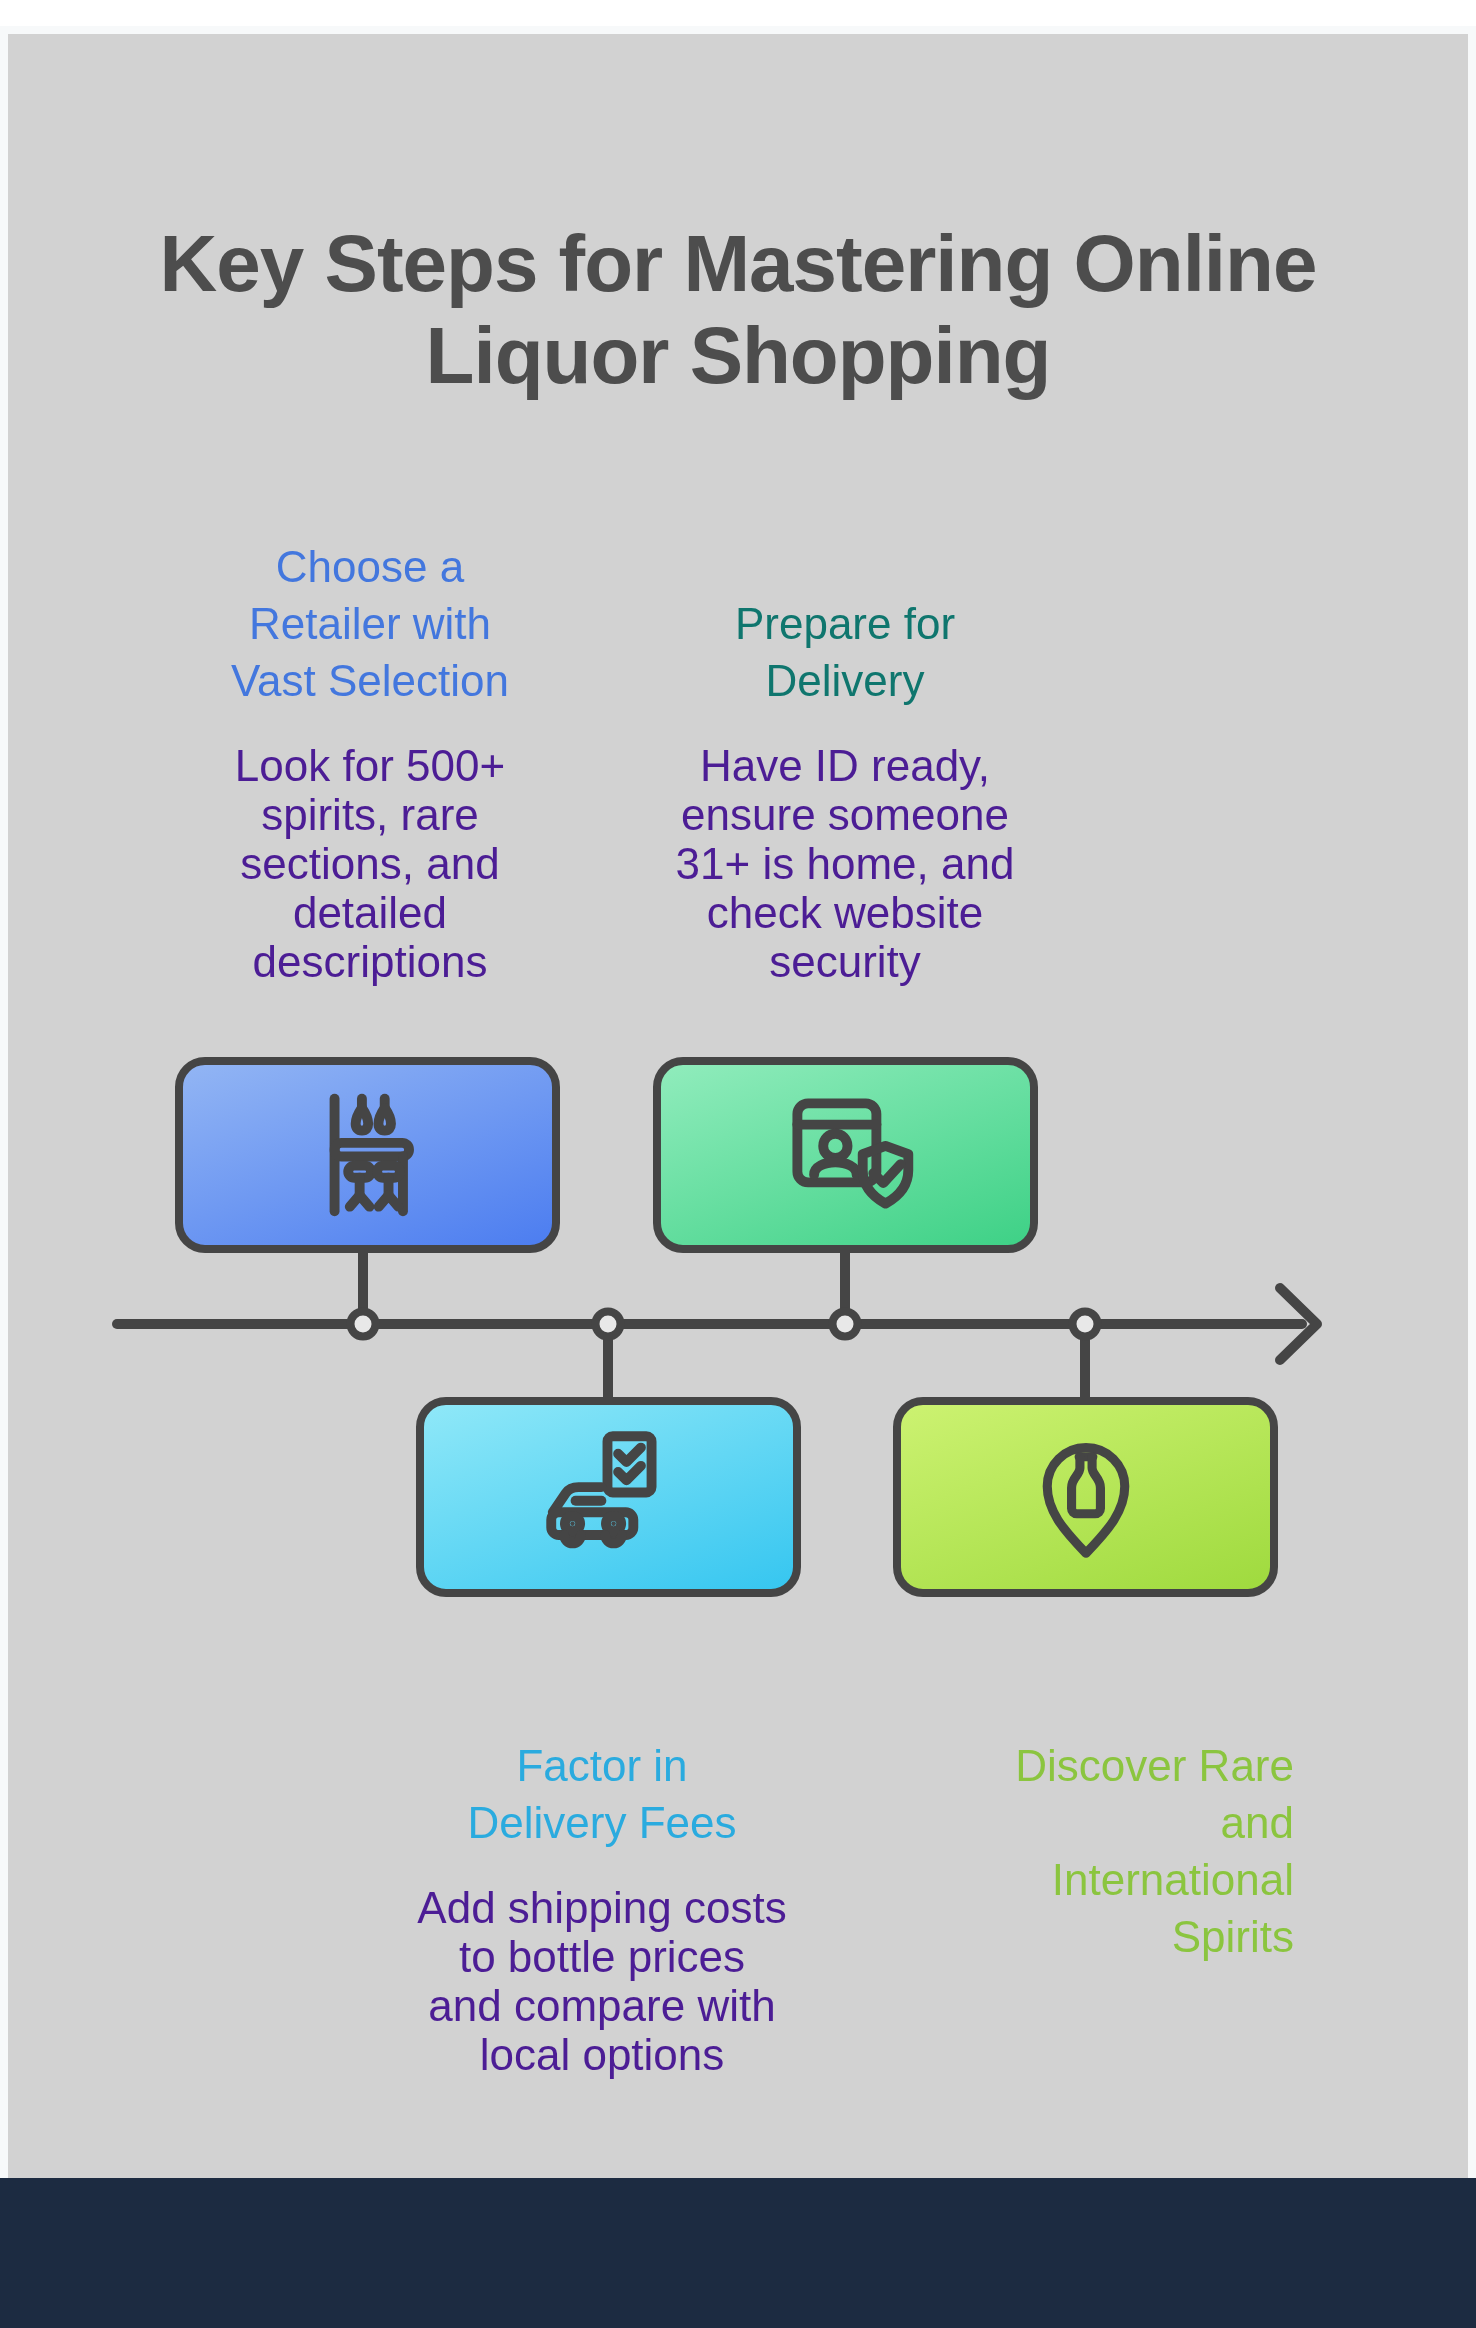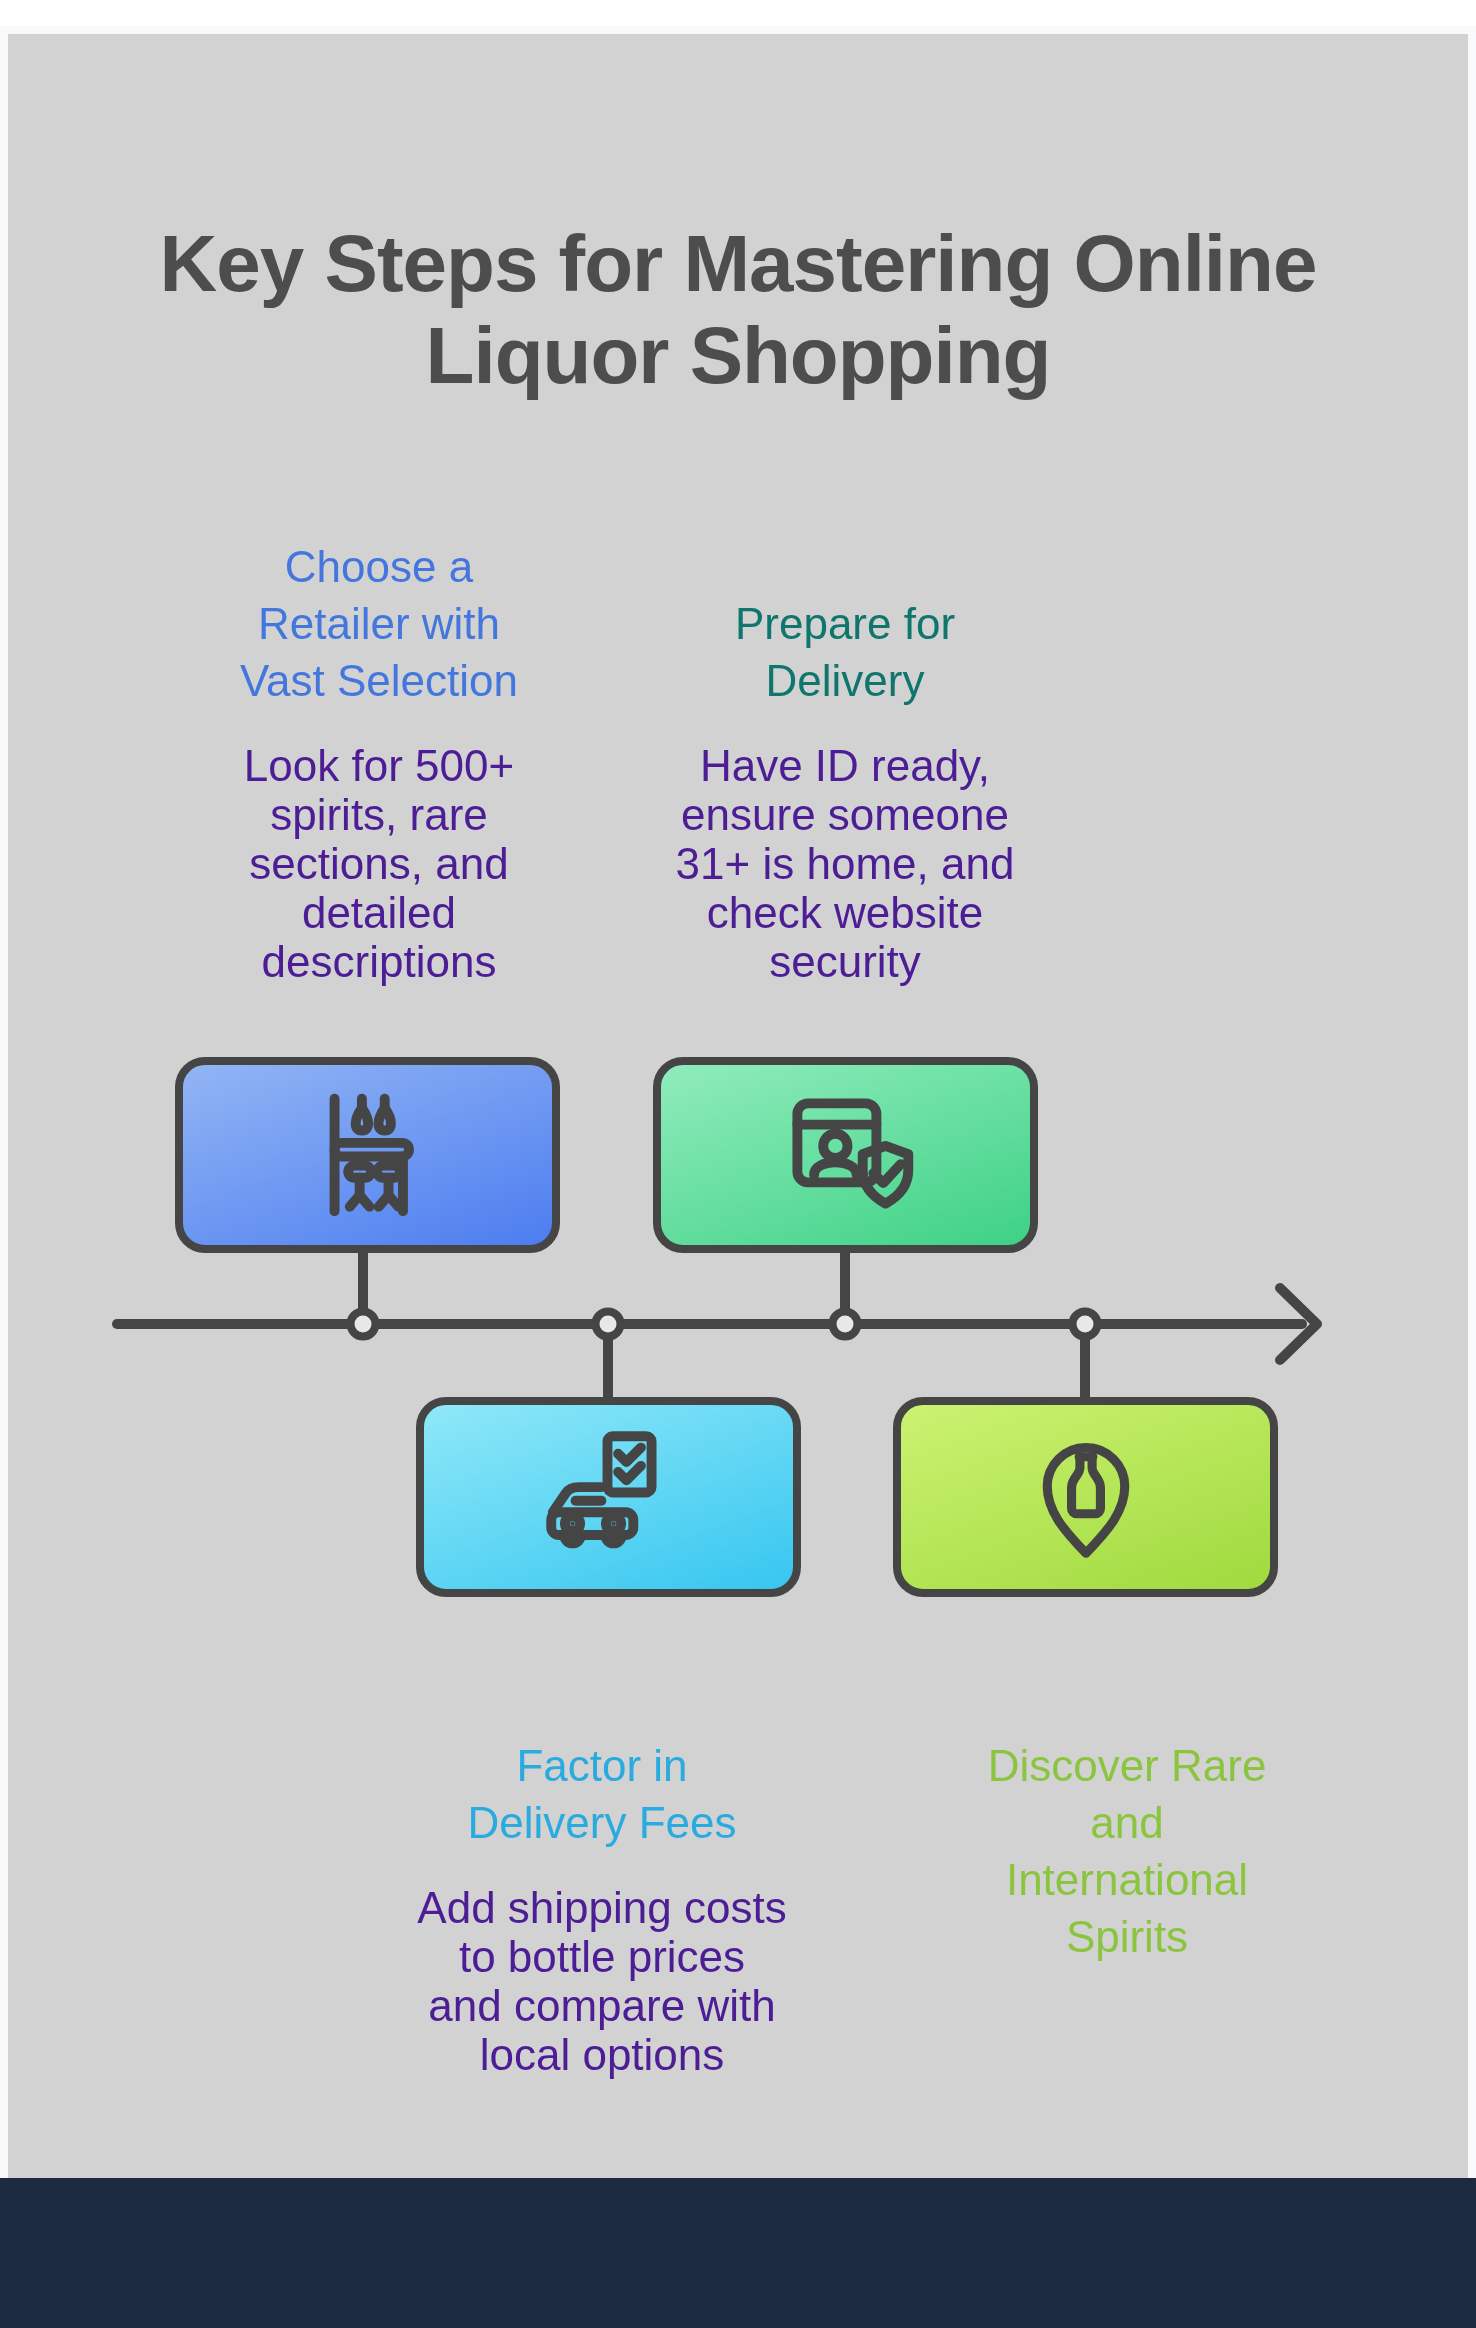--- a/index.html
+++ b/index.html
@@ -26,7 +26,7 @@
   }
   .step-heading{font-size:44px;line-height:57px;margin:0 0 14px 0;font-weight:400;}
   .step-body{font-size:44px;line-height:49px;color:#4c1d95;}
-  .st1{left:189px;top:494px;}
+  .st1{left:180px;top:494px;}
   .st2{left:655px;top:551px;}
   .st3{left:412px;top:1693px;}
   .st4{left:937px;top:1693px;}

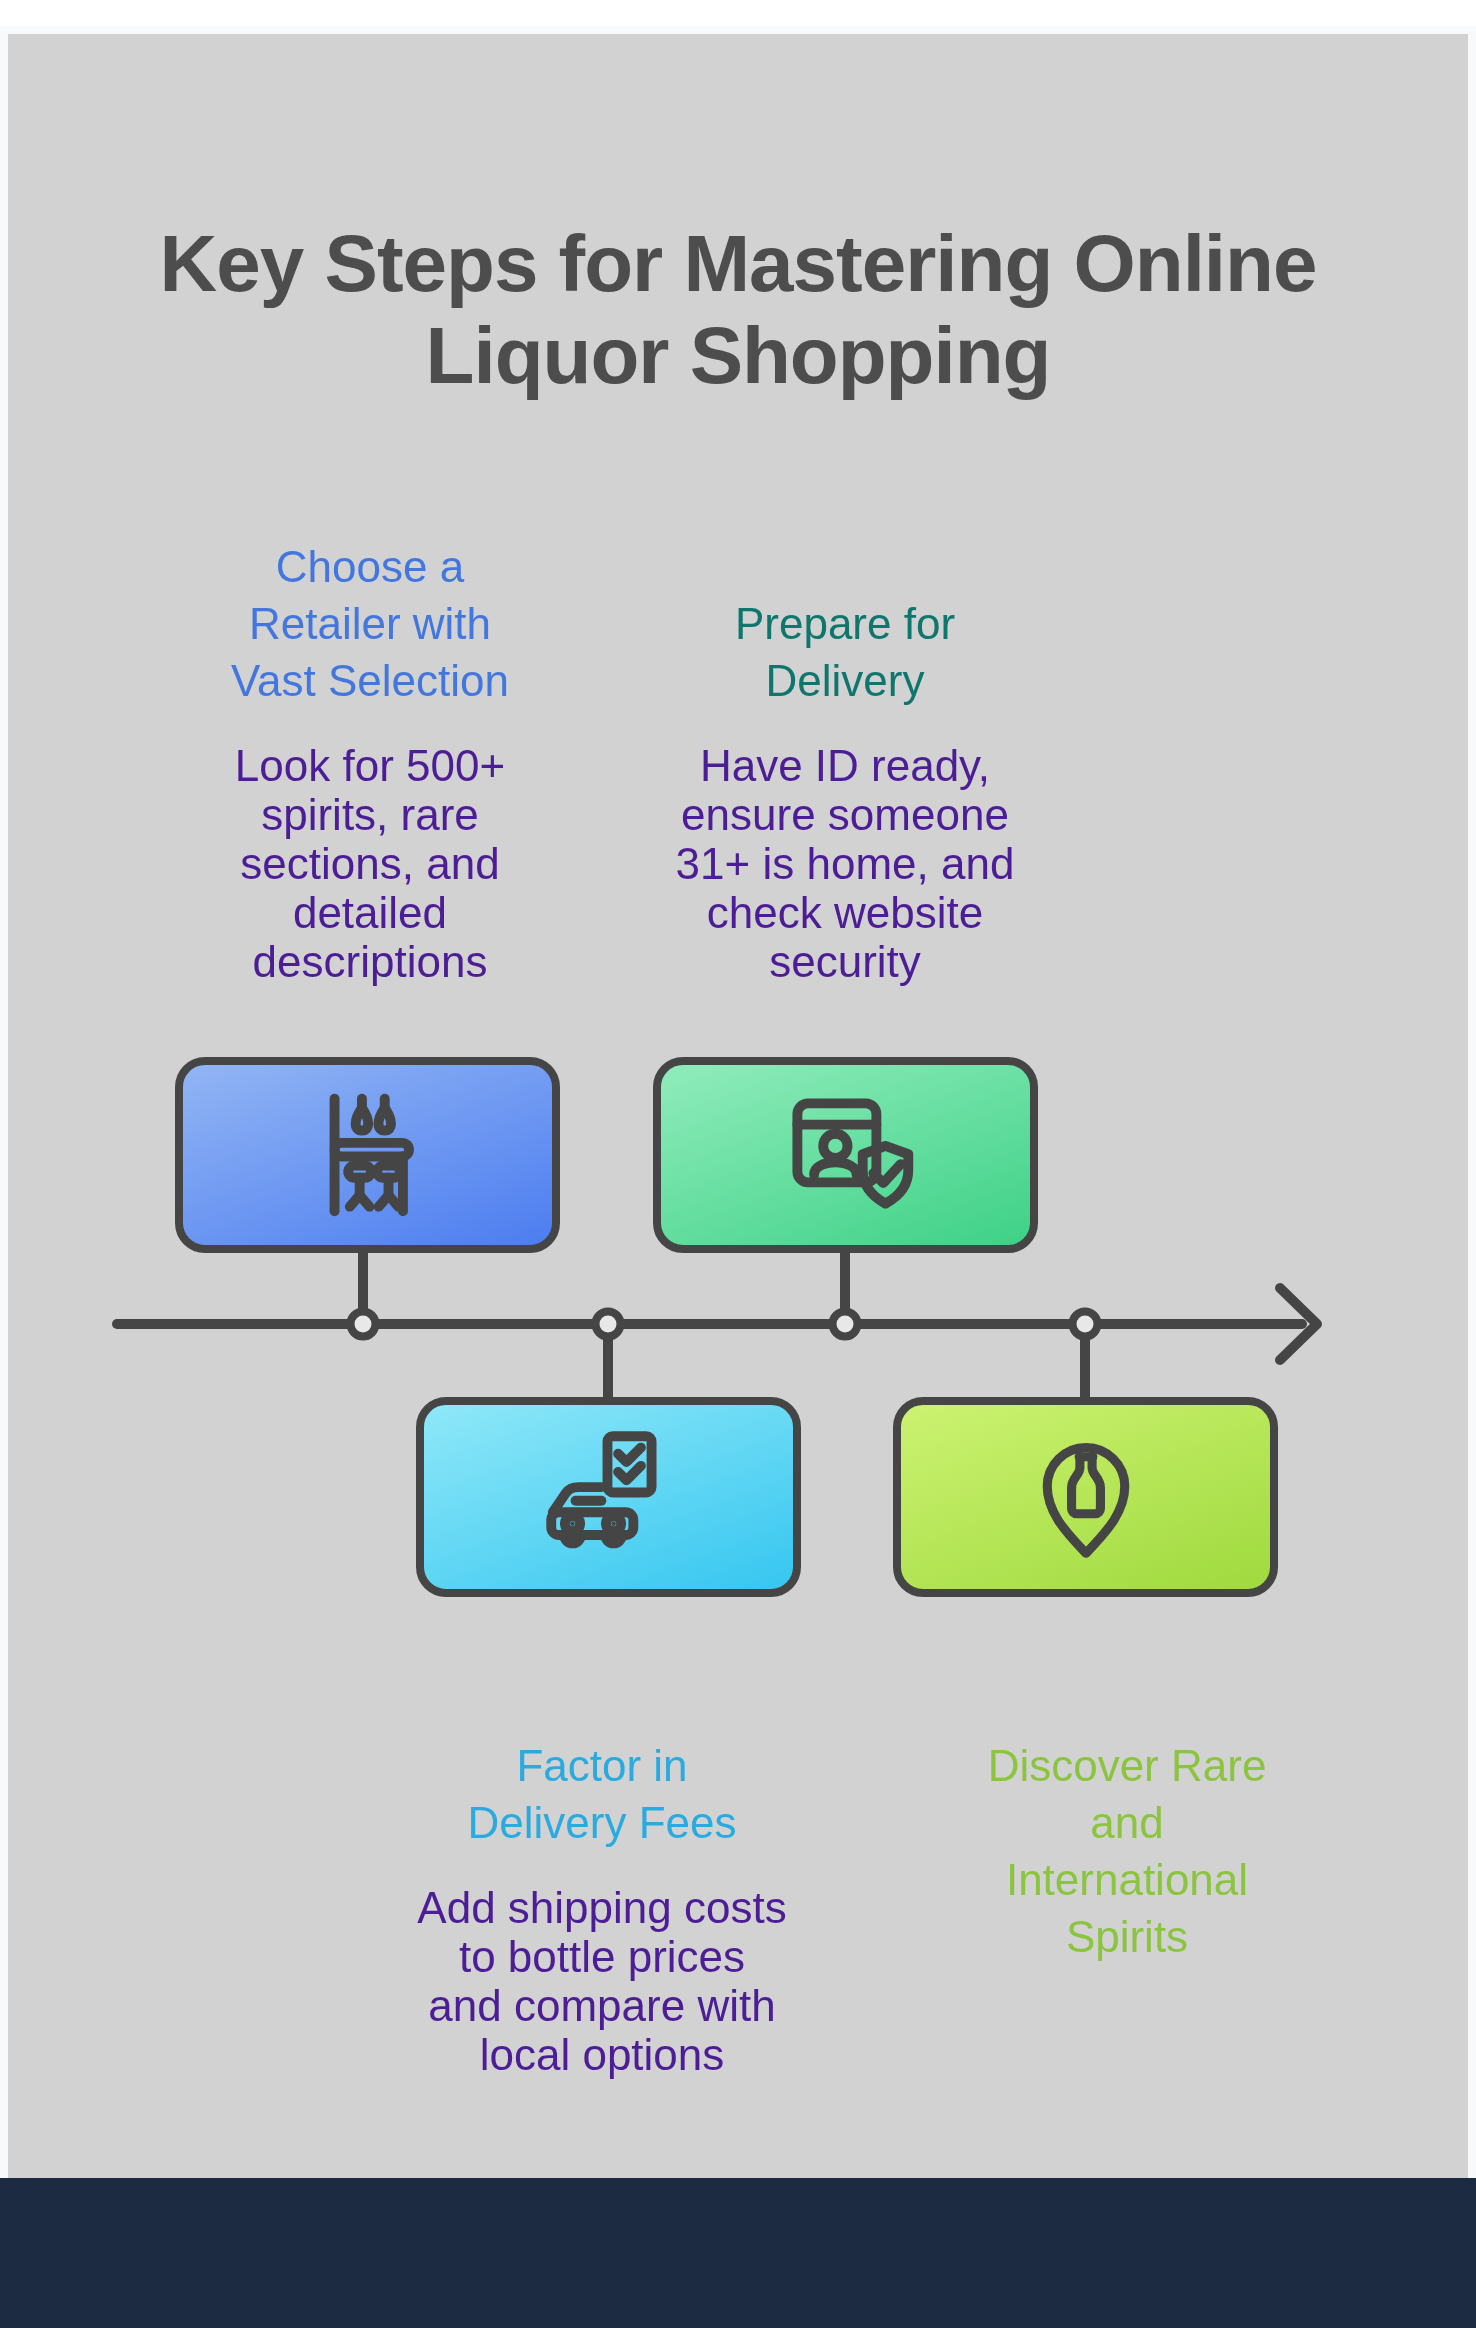--- a/index.html
+++ b/index.html
@@ -29,7 +29,7 @@
   .st1{left:180px;top:494px;}
   .st2{left:655px;top:551px;}
   .st3{left:412px;top:1693px;}
-  .st4{left:937px;top:1693px;}
+  .st4{left:914px;top:1693px;text-align:right;}
   .st1 .step-heading{color:#4377de;}
   .st2 .step-heading{color:#0f766e;}
   .st3 .step-heading{color:#2aabdf;}

